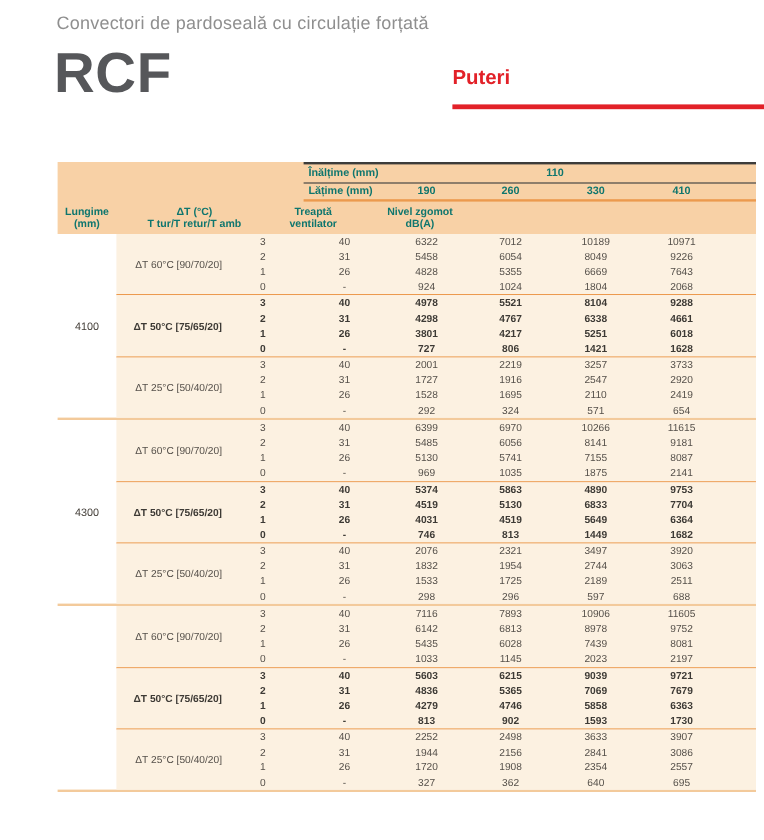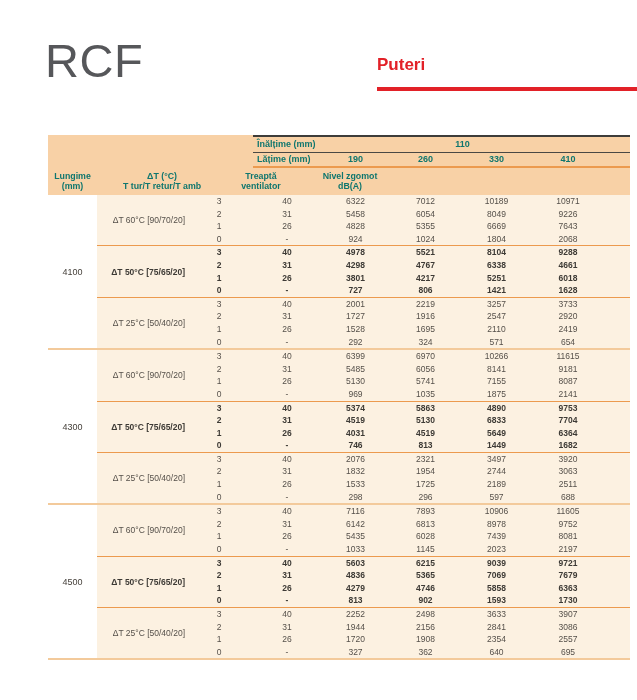--- a/index.html
+++ b/index.html
@@ -42,6 +42,7 @@
 <body>
 
 <div class="page">
+  <div class="subtitle">Convectori de pardoseală cu circulație forțată</div>
   <div class="product">RCF</div>
   <div class="section-label">Puteri</div>
   <div class="redline"></div>

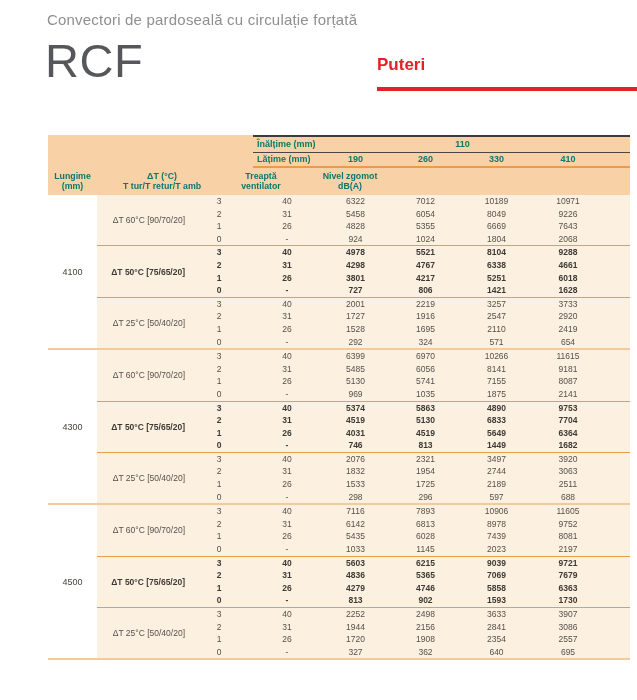--- a/index.html
+++ b/index.html
@@ -6,7 +6,7 @@
   .page{position:relative;width:637px;height:700px;background:#fff;overflow:hidden;
         font-family:"Liberation Sans",sans-serif;color:#4c4741;}
   .subtitle{position:absolute;left:47px;top:11px;font-size:15px;color:#8f8f8f;letter-spacing:.2px;}
-  .product{position:absolute;left:45px;top:33px;font-size:47px;font-weight:400;color:#56575a;letter-spacing:.5px;}
+  .product{position:absolute;left:45px;top:33px;font-size:47px;font-weight:700;color:#56575a;letter-spacing:.5px;}
   .section-label{position:absolute;left:377px;top:55px;font-size:17px;font-weight:bold;color:#e22128;}
   .redline{position:absolute;left:377px;right:0;top:87px;height:4px;background:#e22128;}
 

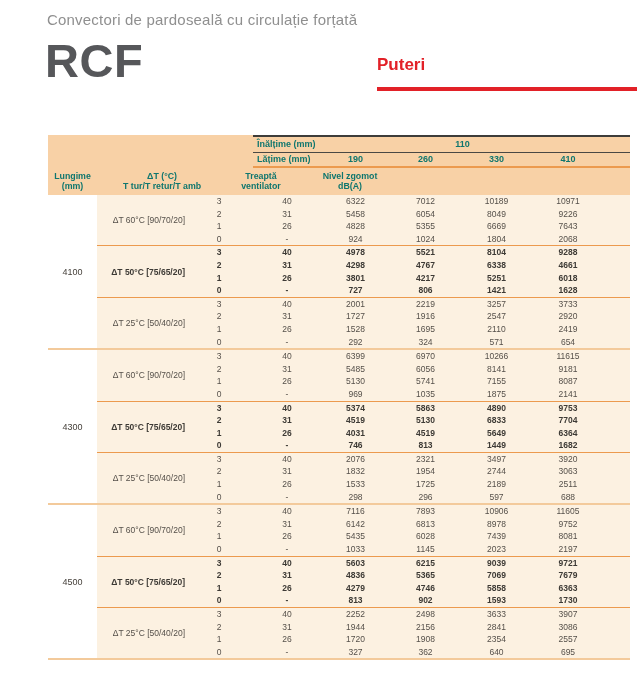--- a/index.html
+++ b/index.html
@@ -252,7 +252,6 @@
           </div>
         </div>
         <div class="grp">
-          <div class="lungime">4500</div>
           <div class="block">
             <div class="dtlabel">ΔT 60°C [90/70/20]</div>
             <div class="cell">3</div>

